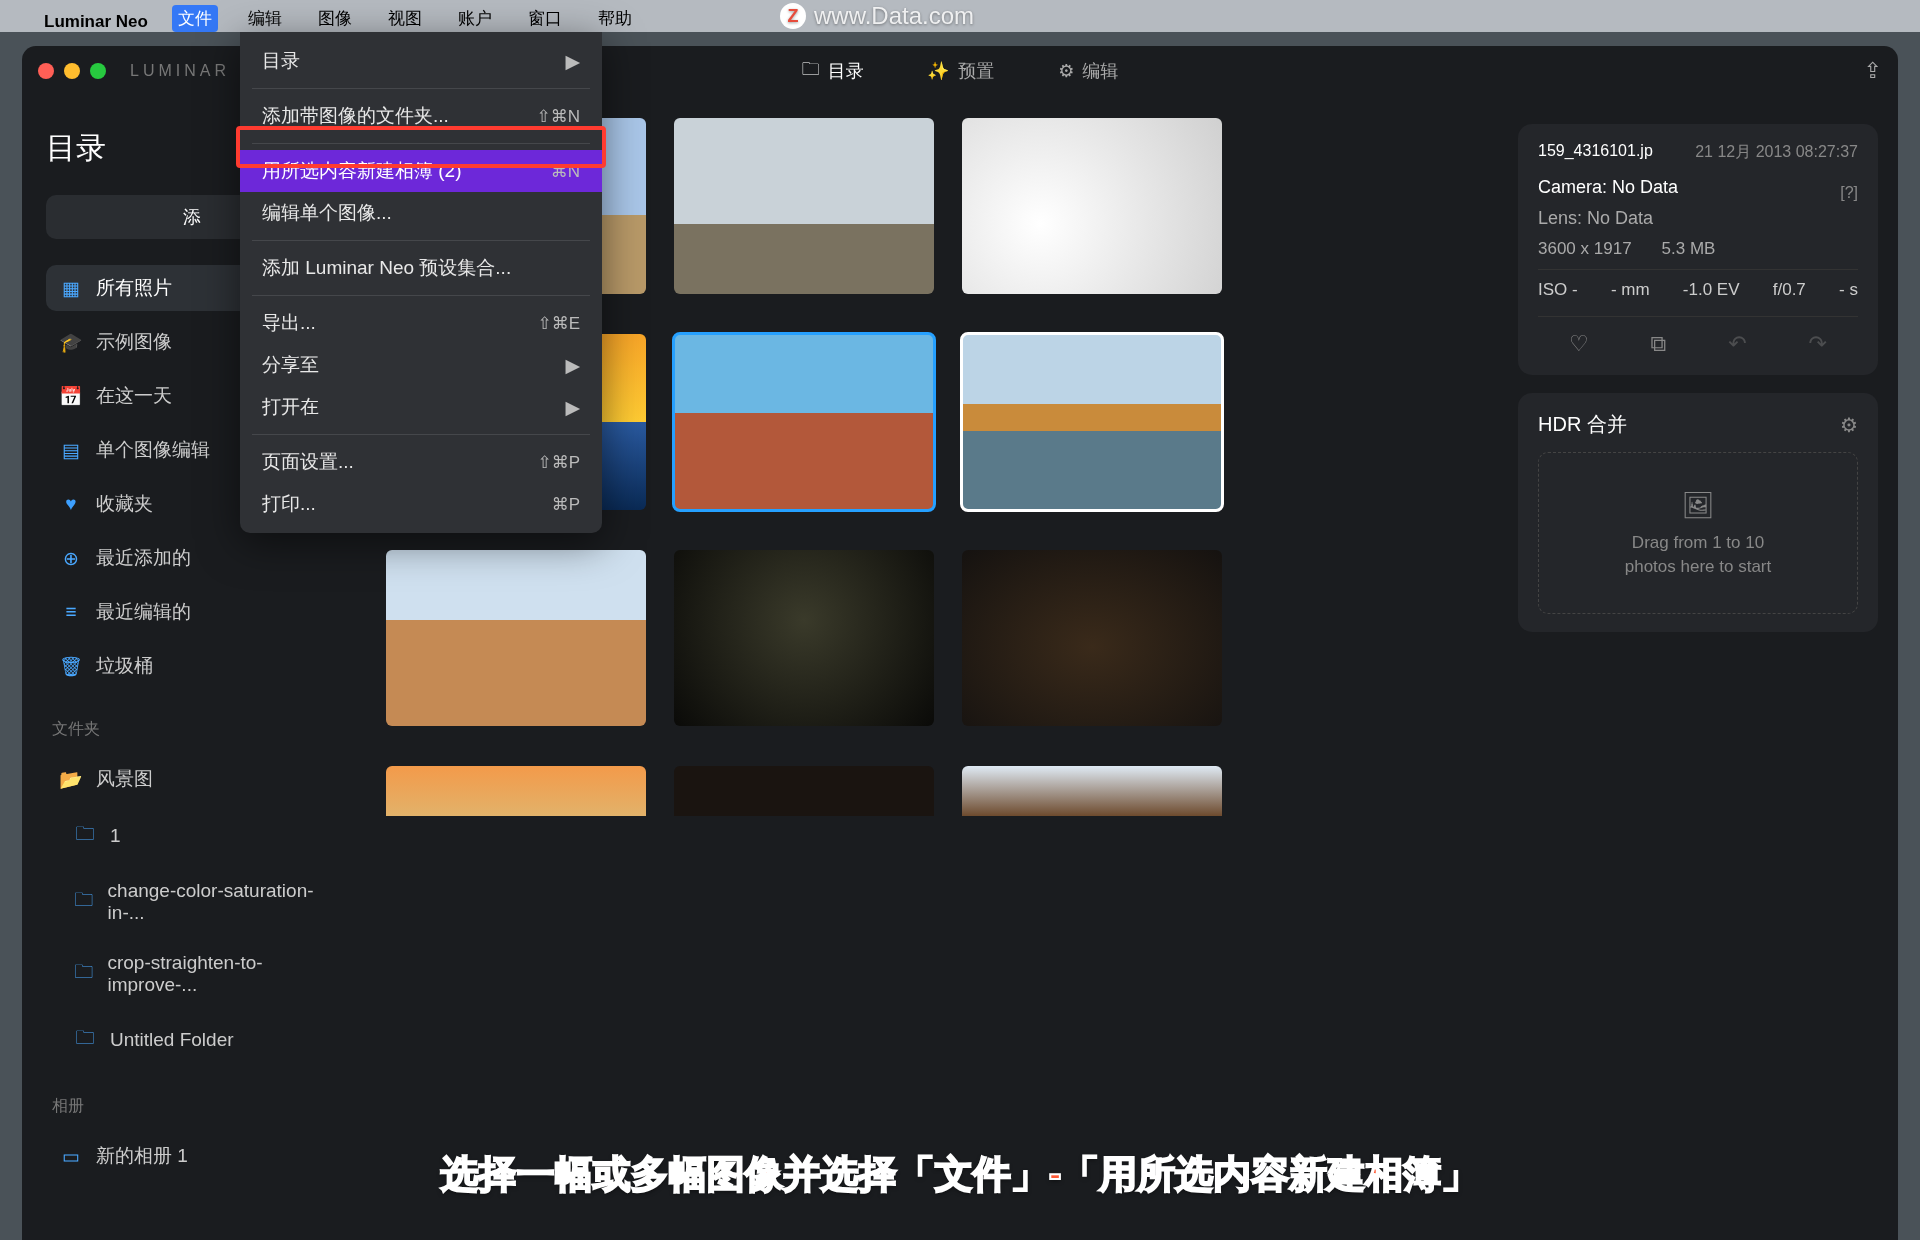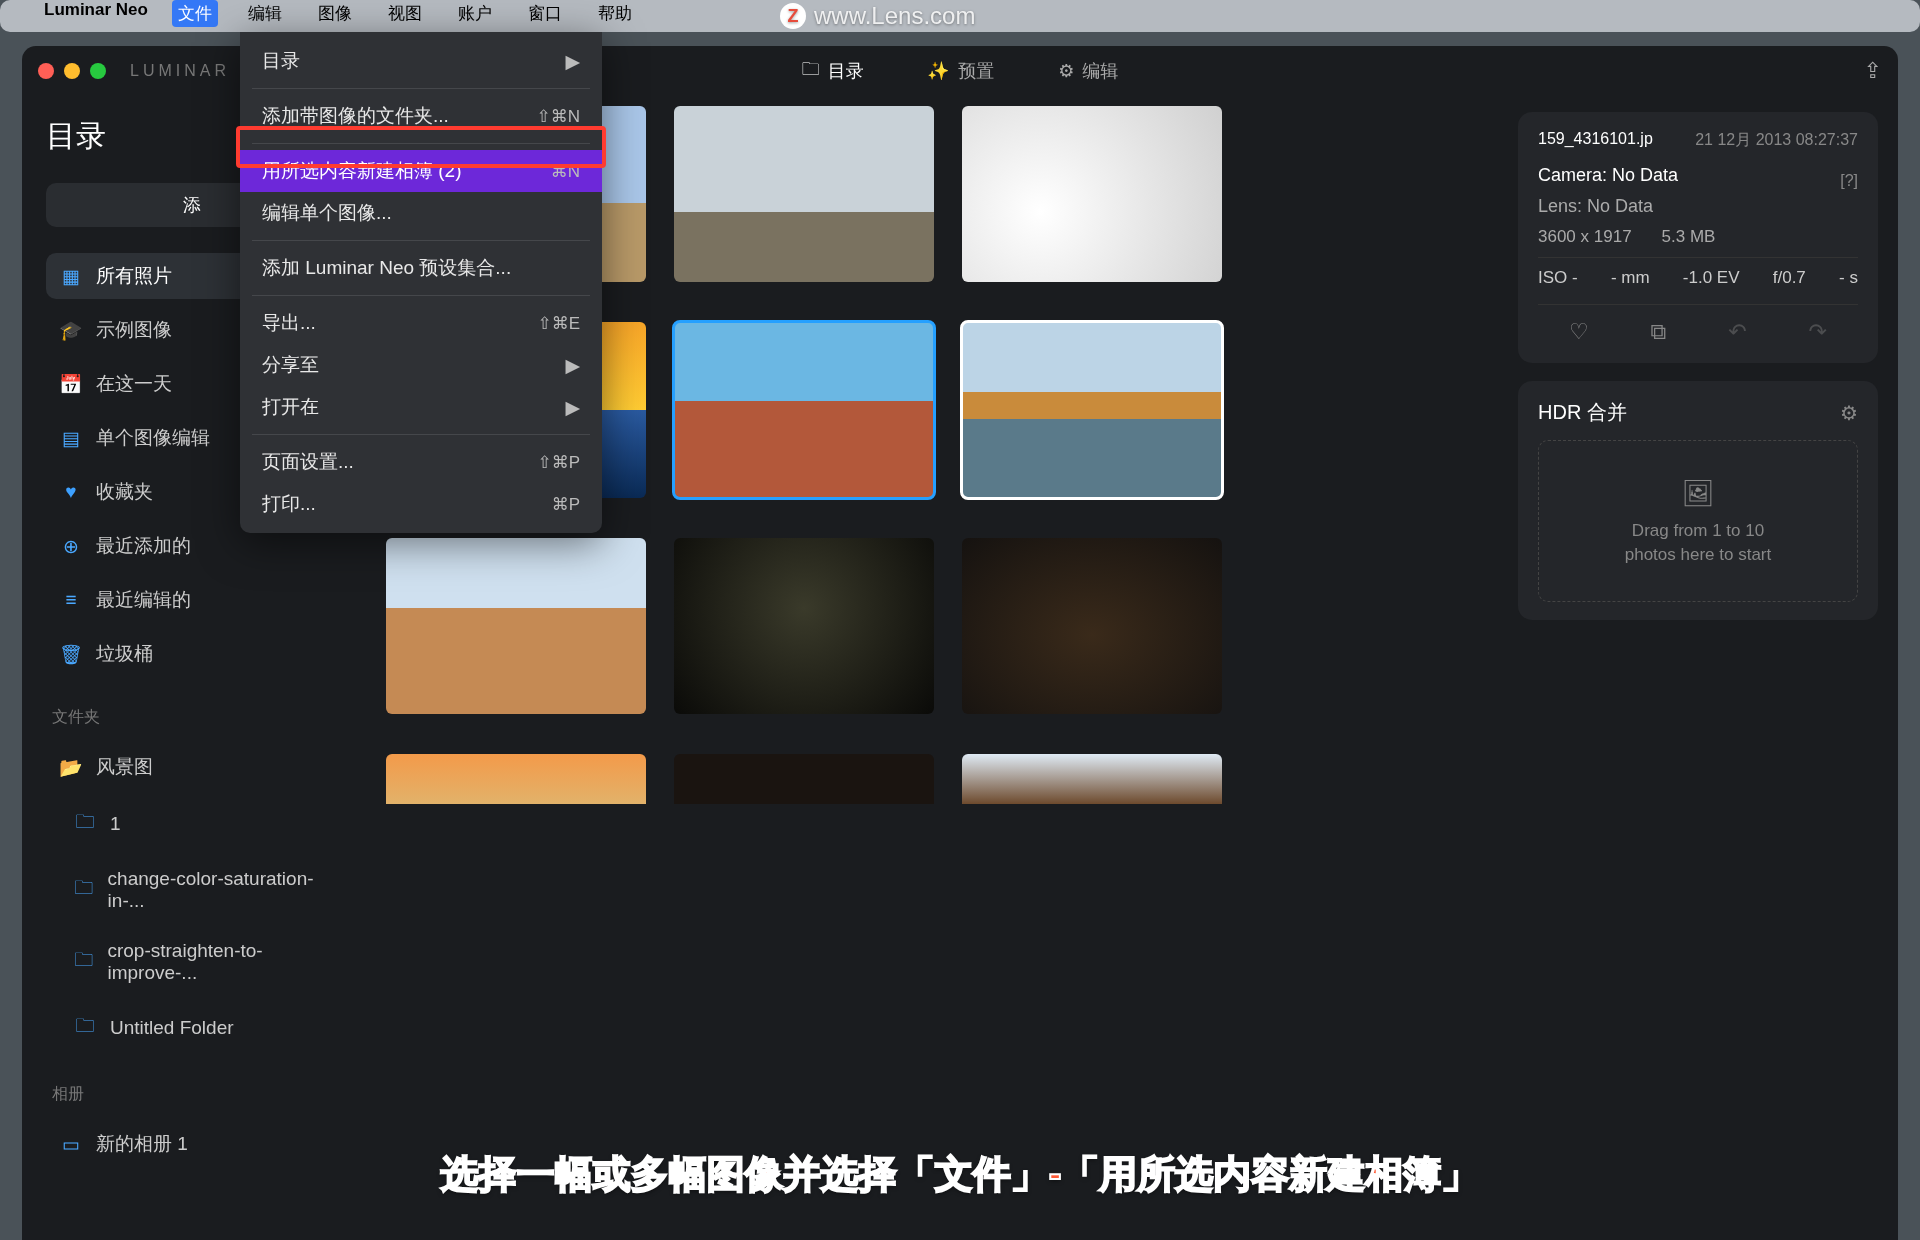--- a/index.html
+++ b/index.html
@@ -6,7 +6,7 @@
 body { width: 1920px; height: 1240px; background: #4a5258; overflow: hidden; position: relative; }
 
 
-.menubar { position: absolute; top: 0; left: 0; right: 0; height: 32px; background: rgba(200,205,210,0.85); display: flex; align-items: flex-start; padding: 0 20px; gap: 24px; font-size: 17px; color: #000; z-index: 100; border-radius: 10px; }
+.menubar { position: absolute; top: 0; left: 0; right: 0; height: 32px; background: rgba(200,205,210,0.85); display: flex; align-items: flex-end; padding: 0 20px; gap: 24px; font-size: 17px; color: #000; z-index: 100; }
 .menubar .apple-icon { font-size: 20px; }
 .menubar .app-name { font-weight: 600; }
 .menubar .menu-item { cursor: default; padding: 2px 6px; }

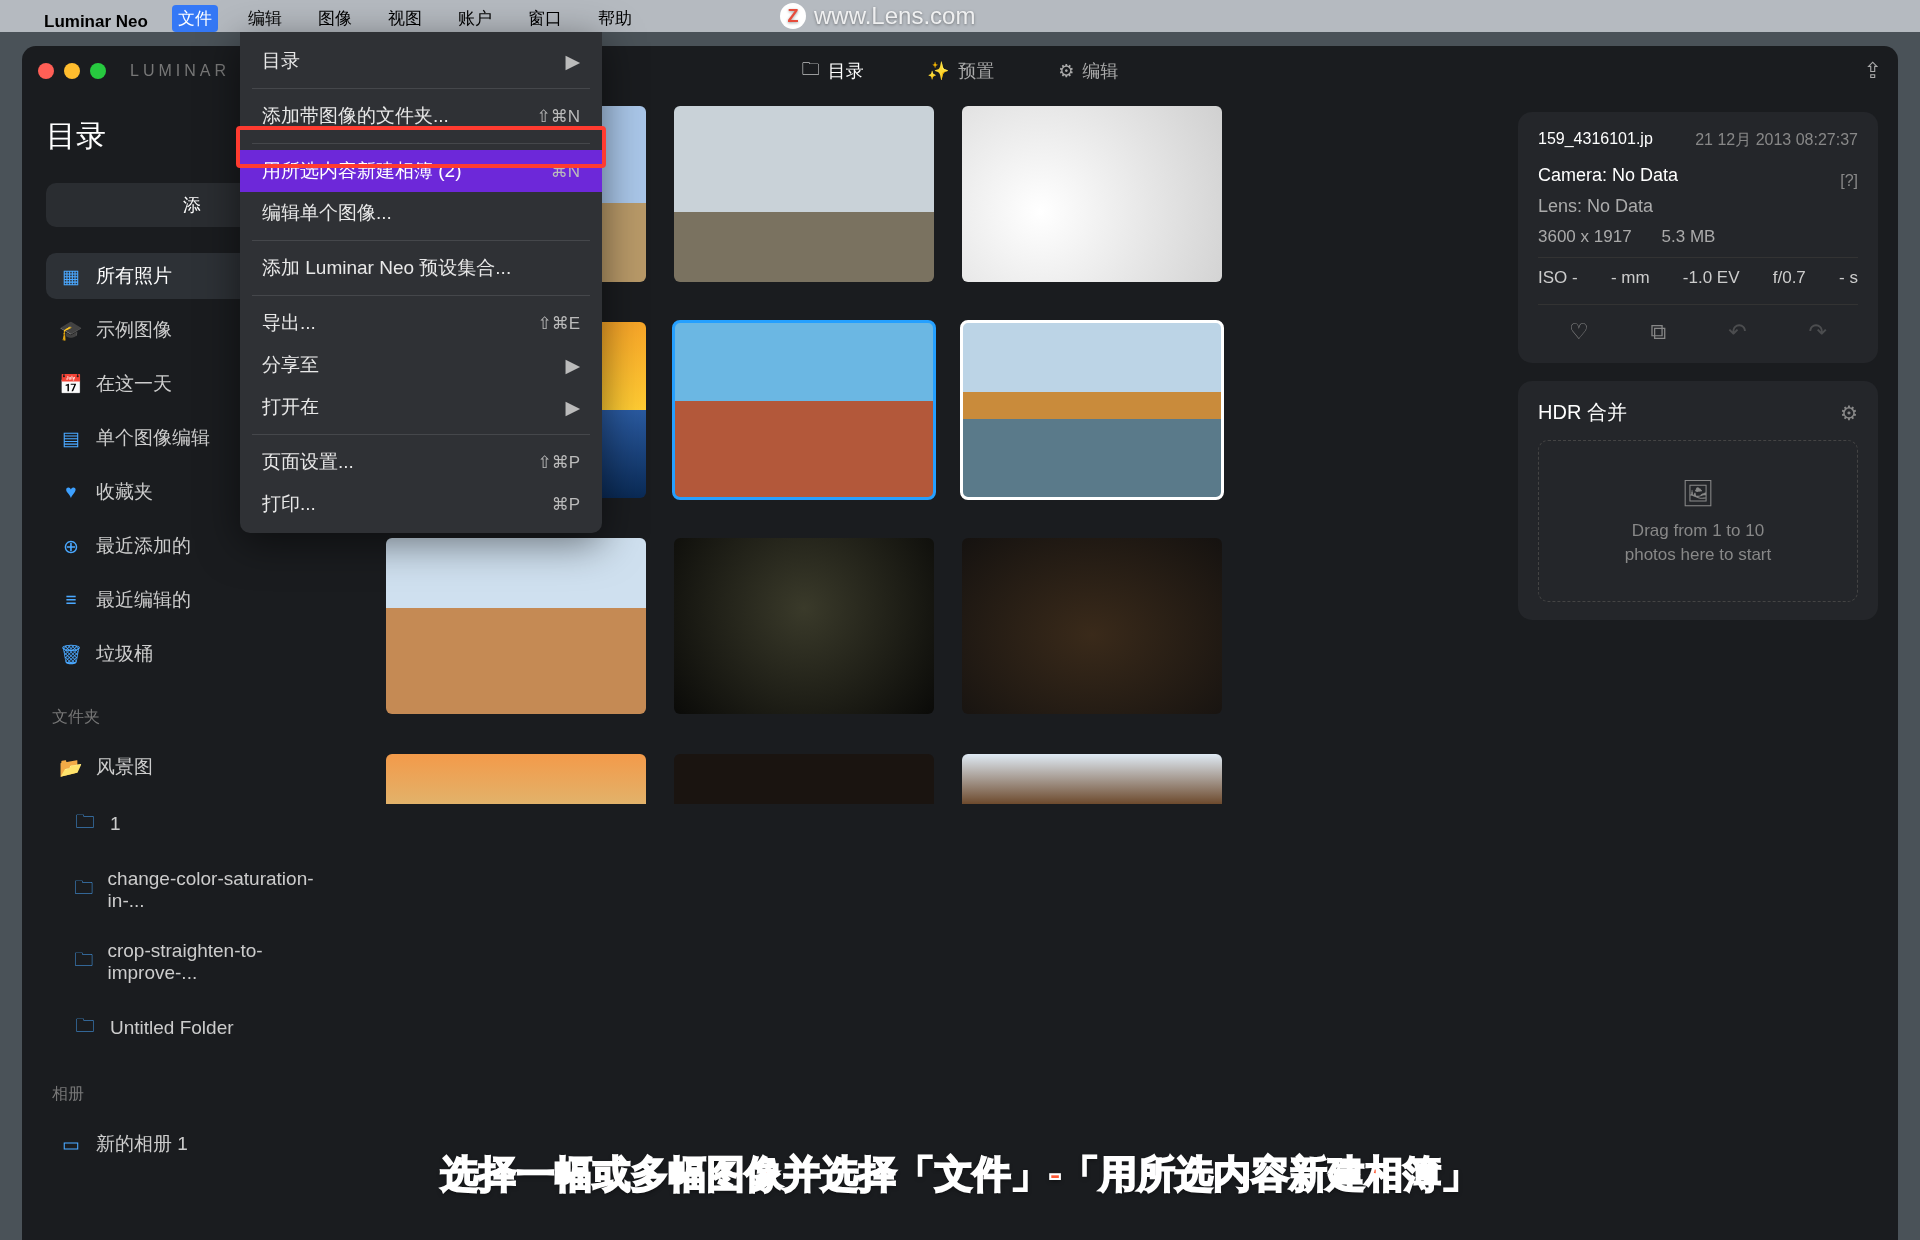--- a/index.html
+++ b/index.html
@@ -114,7 +114,7 @@
 
 <div class="watermark">
   <span class="watermark-icon">Z</span>
-  <span>www.Lens.com</span>
+  <span>www.Data.com</span>
 </div>
 
 <div class="dropdown">

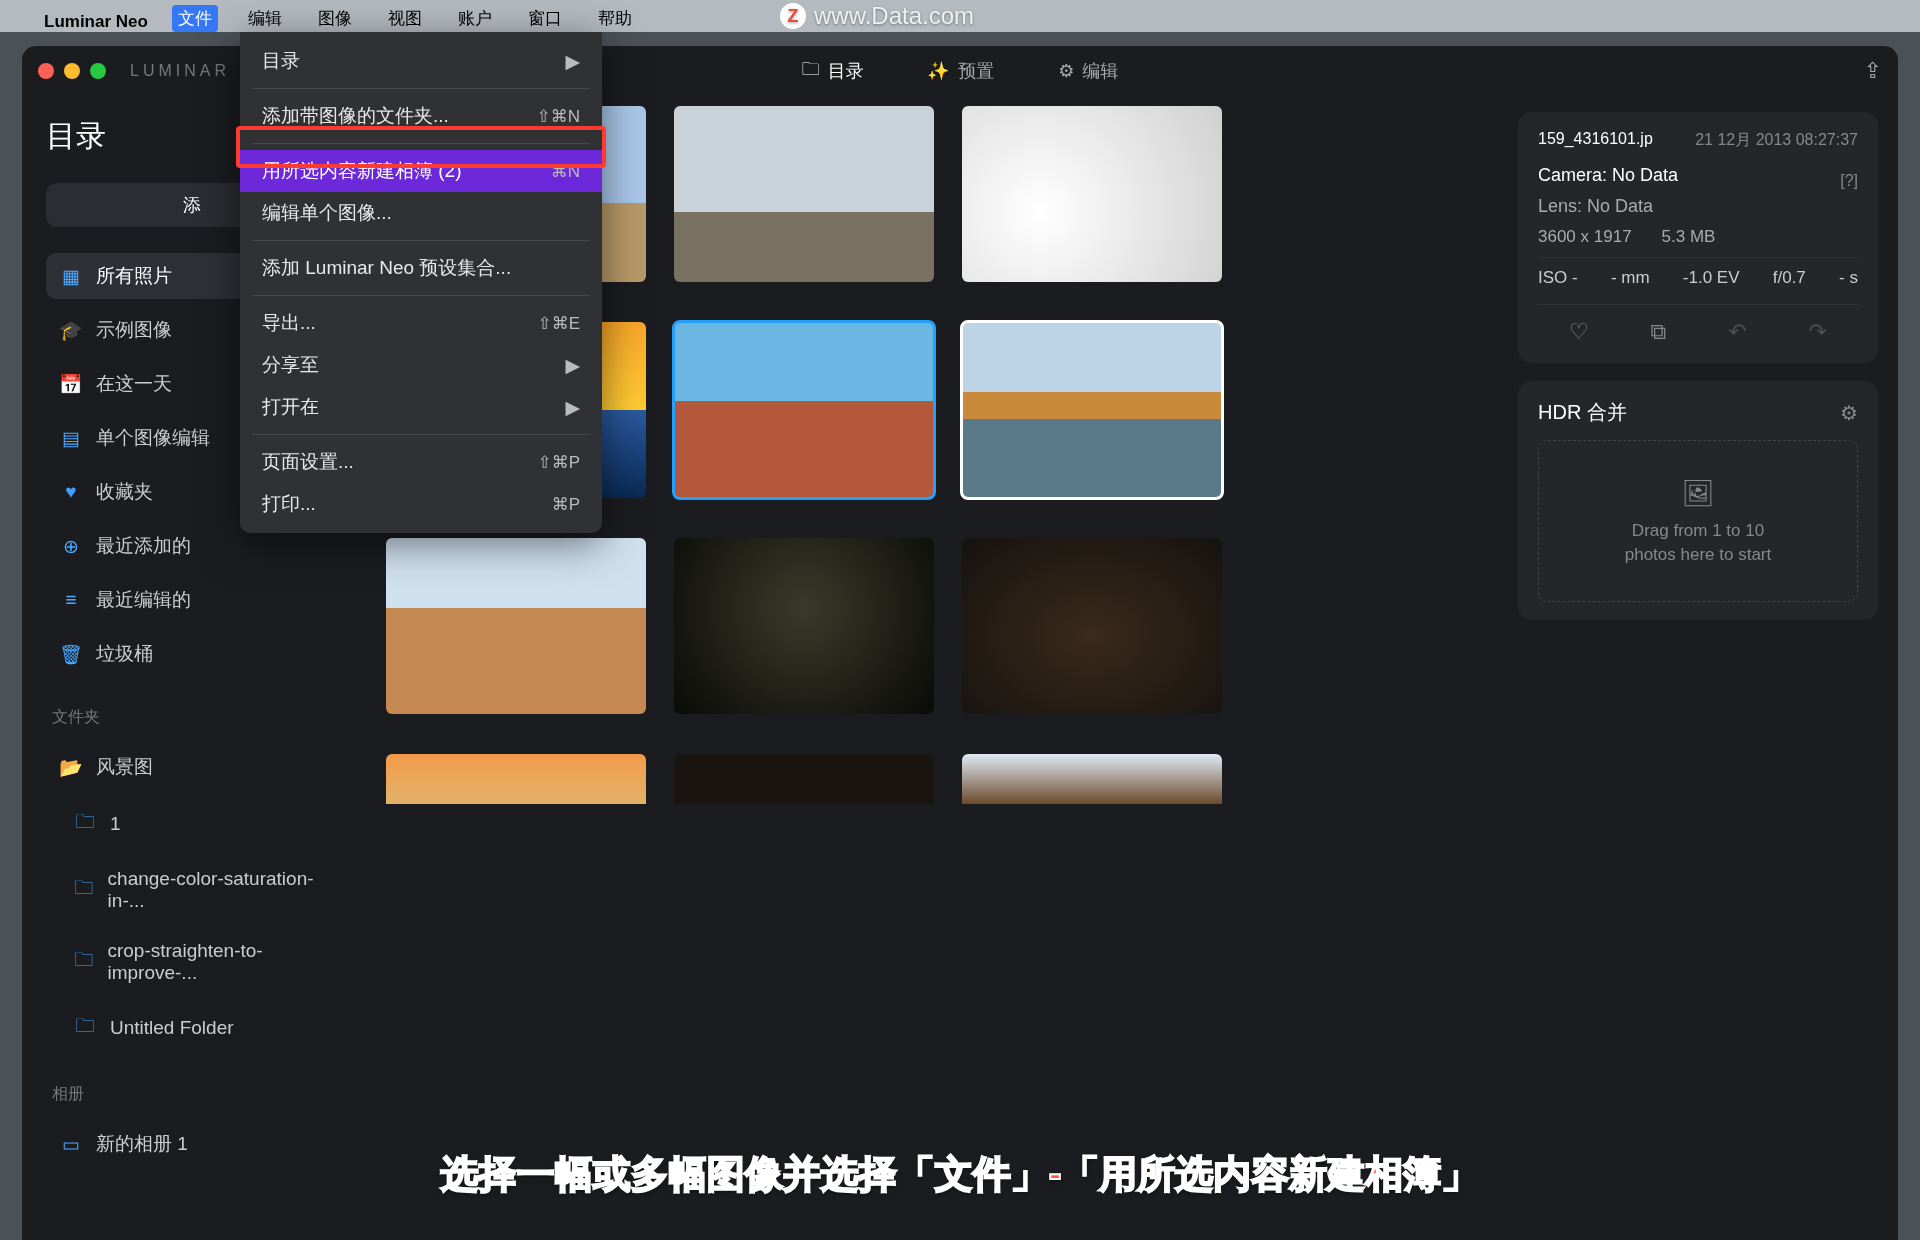--- a/index.html
+++ b/index.html
@@ -17,7 +17,7 @@
 .watermark-icon { width: 26px; height: 26px; border-radius: 50%; background: #fff; color: #e74c3c; display: flex; align-items: center; justify-content: center; font-weight: 700; font-size: 18px; }
 
 
-.app-window { position: absolute; top: 46px; left: 22px; right: 22px; bottom: 0; background: #1a1c1f; border-radius: 14px 14px 0 0; display: flex; flex-direction: column; overflow: hidden; }
+.app-window { position: absolute; top: 46px; left: 22px; right: 22px; bottom: 0; background: #1a1c1f; border-radius: 14px 14px 0 0; display: flex; flex-direction: column; overflow: hidden; gap: 12px; }
 
 
 .titlebar { height: 50px; display: flex; align-items: center; padding: 0 16px; position: relative; }

